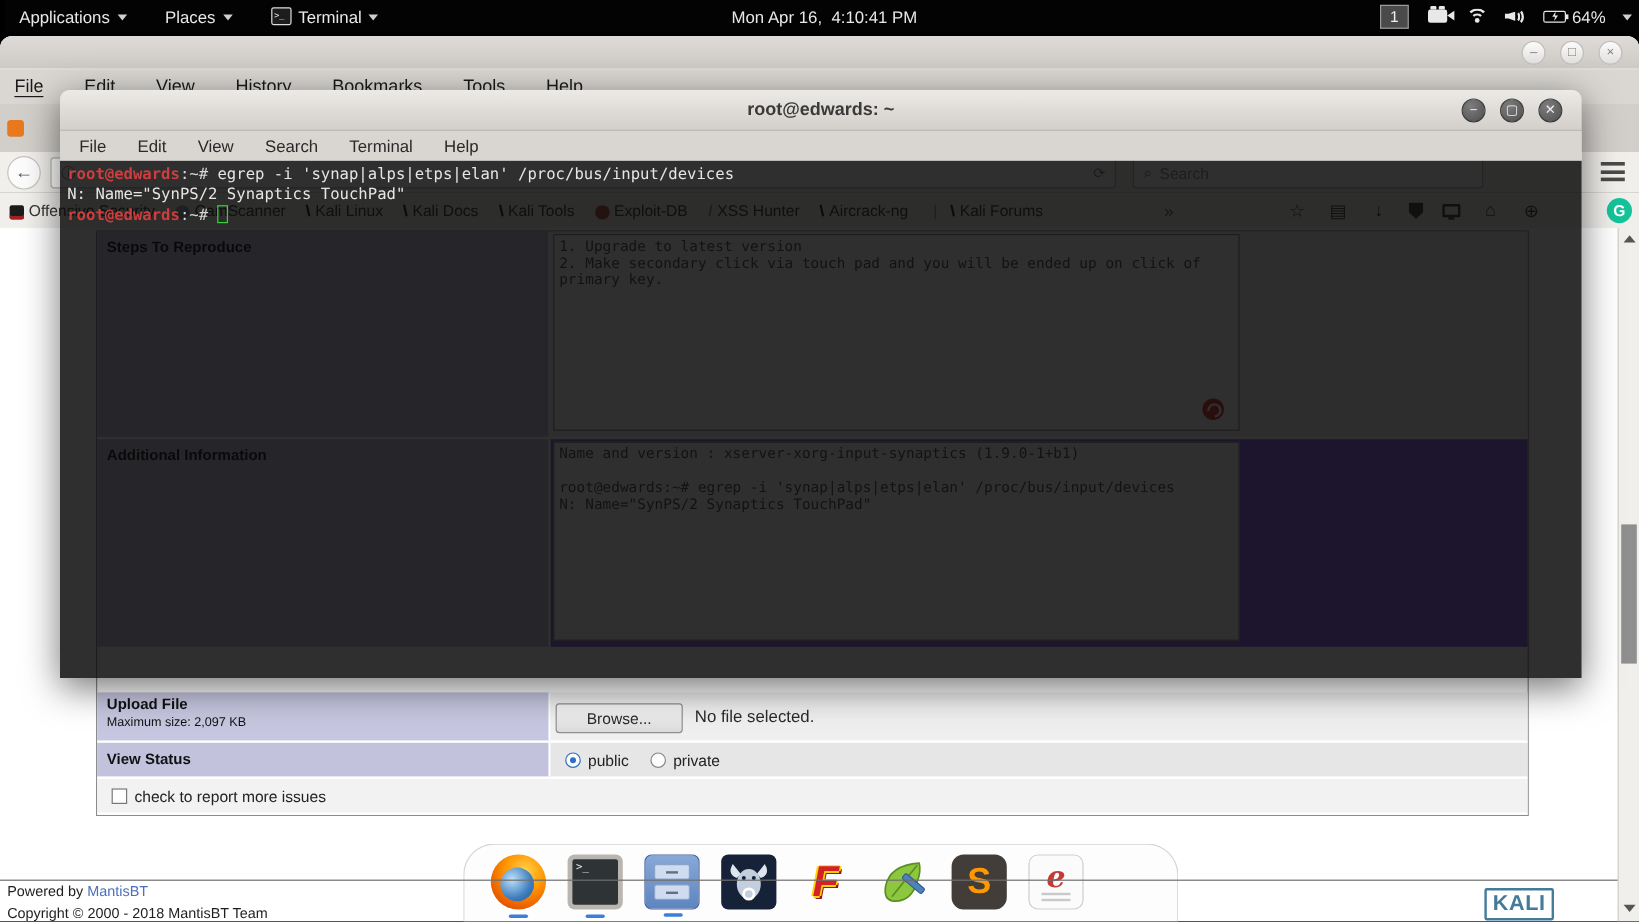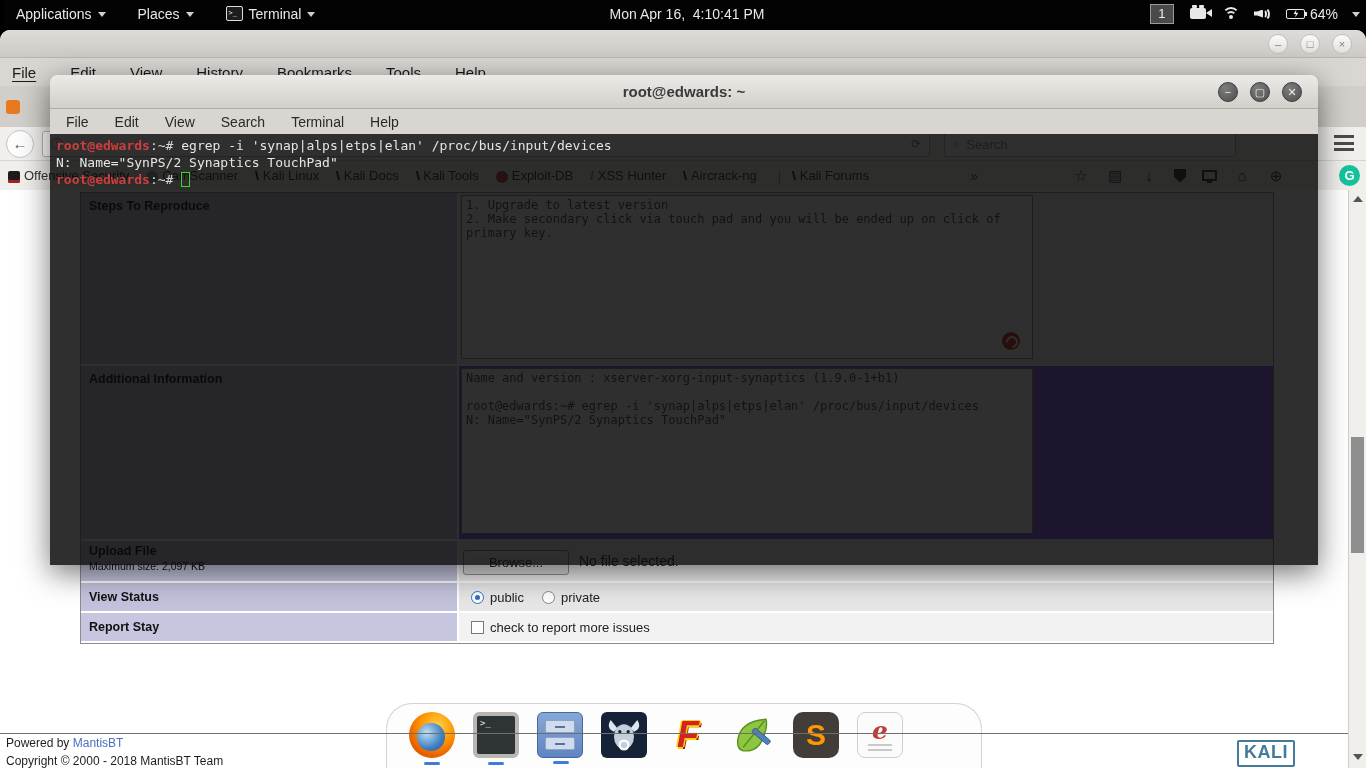--- a/index.html
+++ b/index.html
@@ -245,7 +245,7 @@
 N: Name="SynPS/2 Synaptics TouchPad"</textarea>
           </div>
         </div>
-        <div class="frow" style="height:42px;">
+        <div class="frow" style="height:42px;margin-top:36px;">
           <div class="fl" style="background:#c6c6e0; padding-top:3px;">
             <div>Upload File</div>
             <div class="hint">Maximum size: 2,097 KB</div>

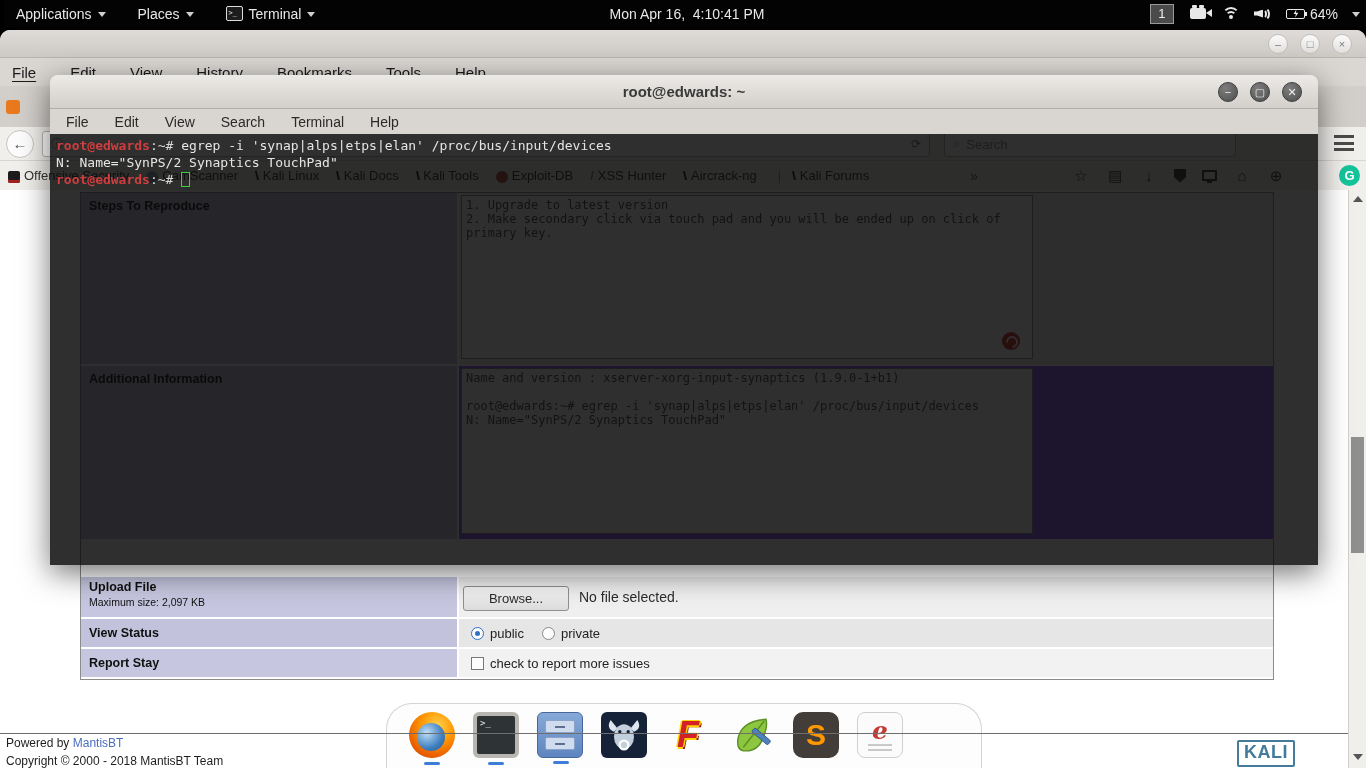--- a/index.html
+++ b/index.html
@@ -265,7 +265,6 @@
           </div>
         </div>
         <div class="frow" style="height:30px;">
-          <div class="fl" style="background:#c6c6e0; padding-top:7px;">Report Stay</div>
           <div class="fv" style="background:#f2f2f2; display:flex; align-items:center; padding-left:12px;">
             <span class="chk"></span>
             <span class="opt-label">check to report more issues</span>

